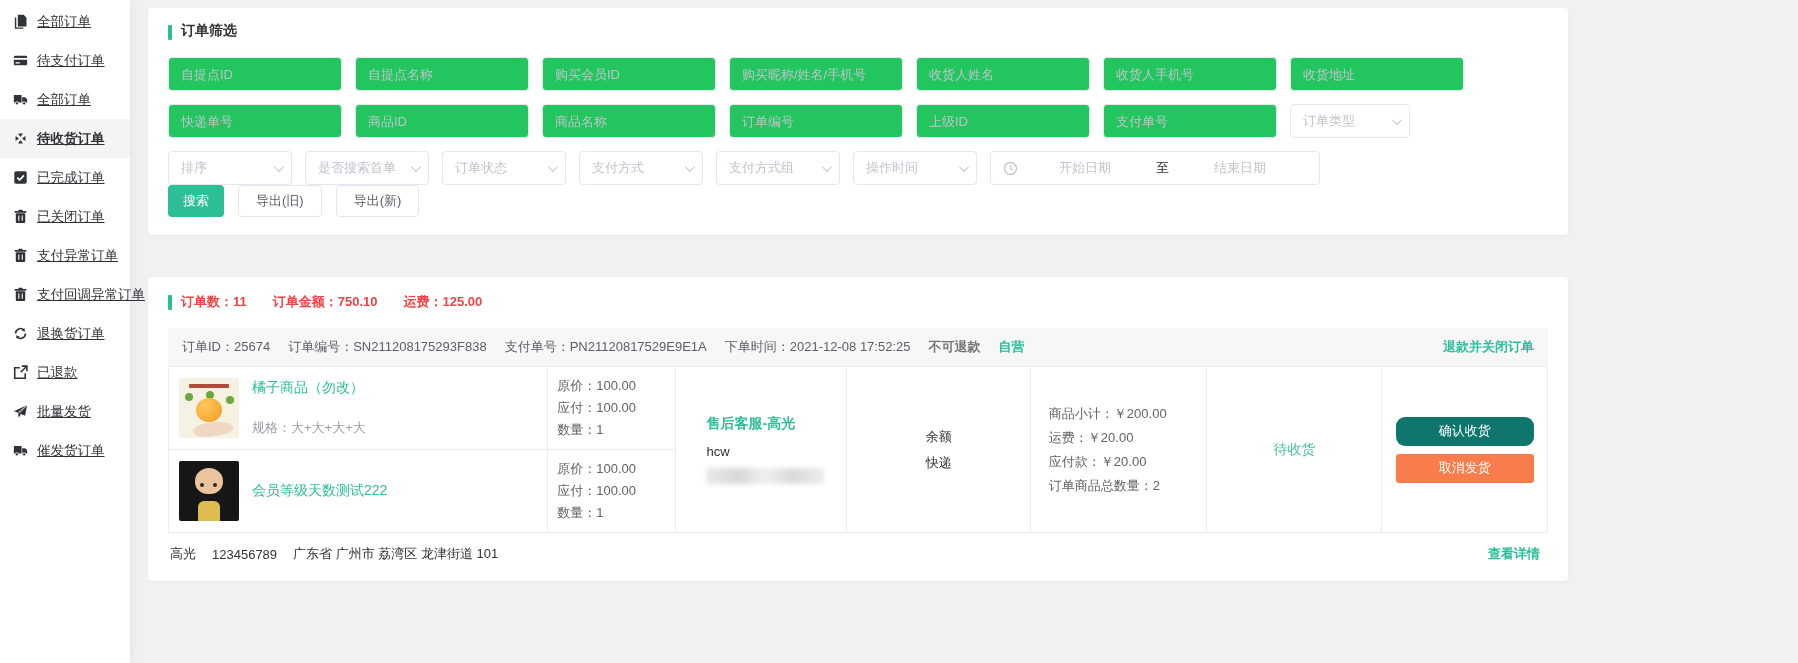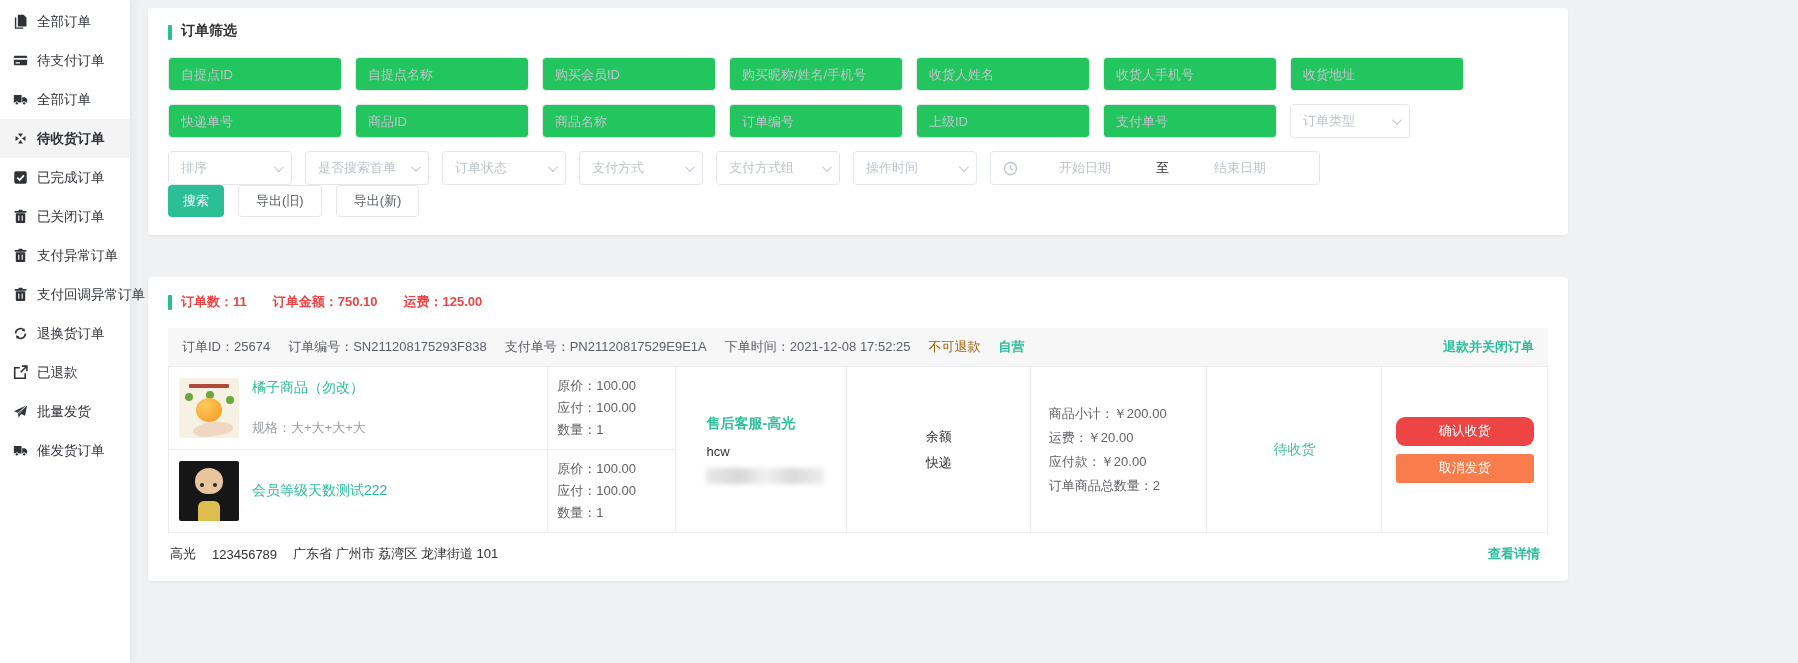--- a/index.html
+++ b/index.html
@@ -15,7 +15,7 @@
   .sidebar {
     position:absolute; left:0; top:0; width:130px; height:663px;
     background:#fff; box-shadow:2px 0 8px rgba(0,0,0,0.06);
-    padding-top:2px; z-index:2;
+    padding-top:2px; z-index:2;text-decoration:underline;
   }
   .side-item {
     height:39px; display:flex; align-items:center; gap:9px;

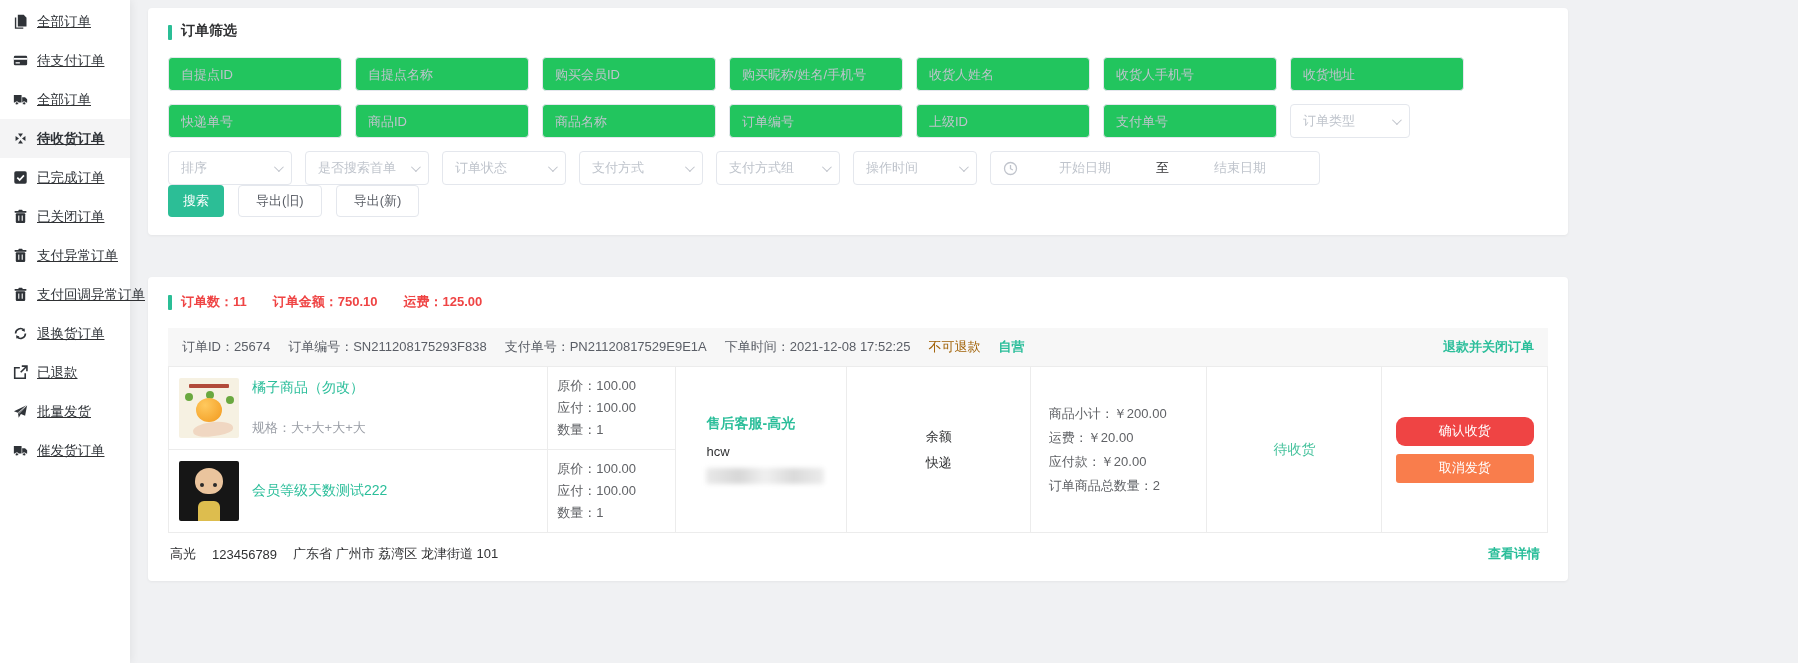--- a/index.html
+++ b/index.html
@@ -77,7 +77,7 @@
     background:#f7f7f7; height:38px; display:flex; align-items:center;
     padding:0 14px; font-size:13px; color:#5a5e66; gap:18px; white-space:nowrap;
   }
-  .order-head .tag-red { color:#a16207; font-weight:normal; }
+  .order-head .tag-red { color:#737373; font-weight:bold; }
   .order-head .tag-green { color:#2bbe9a; font-weight:bold; }
   .order-head .close-link { margin-left:auto; color:#2bbe9a; font-weight:bold; cursor:pointer; }
   table.order-table { width:100%; border-collapse:collapse; table-layout:fixed; }

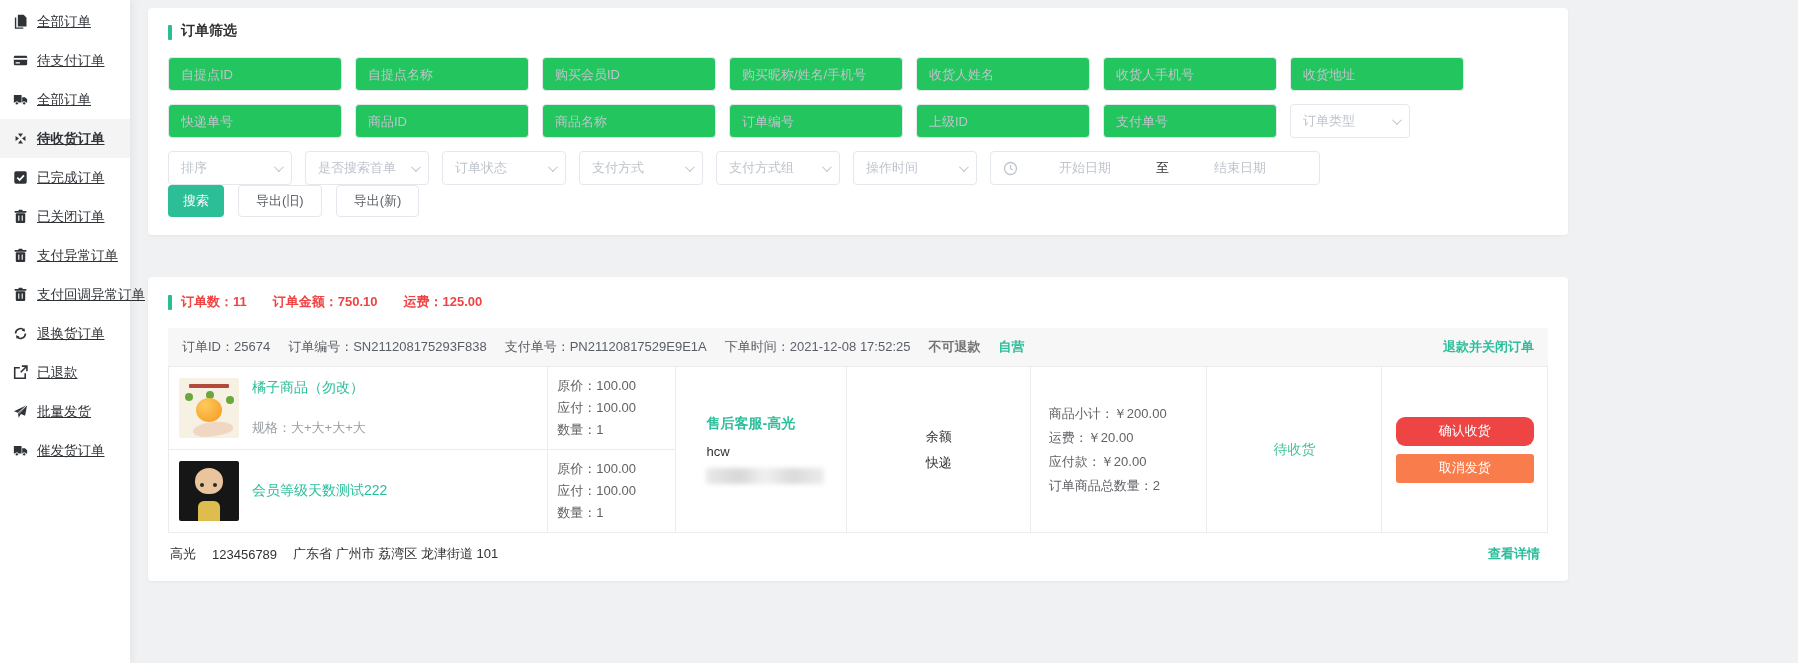--- a/index.html
+++ b/index.html
@@ -127,7 +127,7 @@
   td.actions-cell { text-align:center; }
   .act-btns { display:flex; flex-direction:column; align-items:center; gap:8px; }
   .btn-confirm {
-    width:138px; height:29px; background:#ef4444; color:#fff; border:none; border-radius:9px;
+    width:138px; height:29px; background:#0f766e; color:#fff; border:none; border-radius:9px;
     font-size:13px; cursor:pointer; font-family:inherit;
   }
   .btn-cancel {

